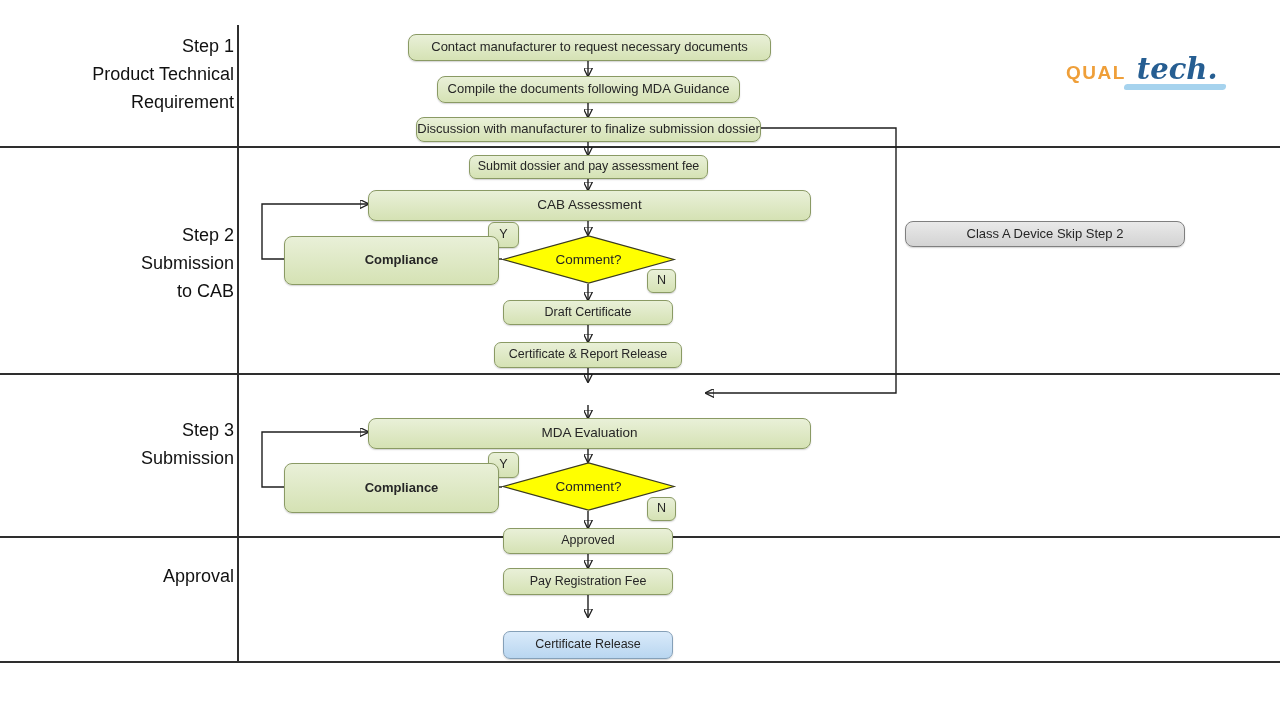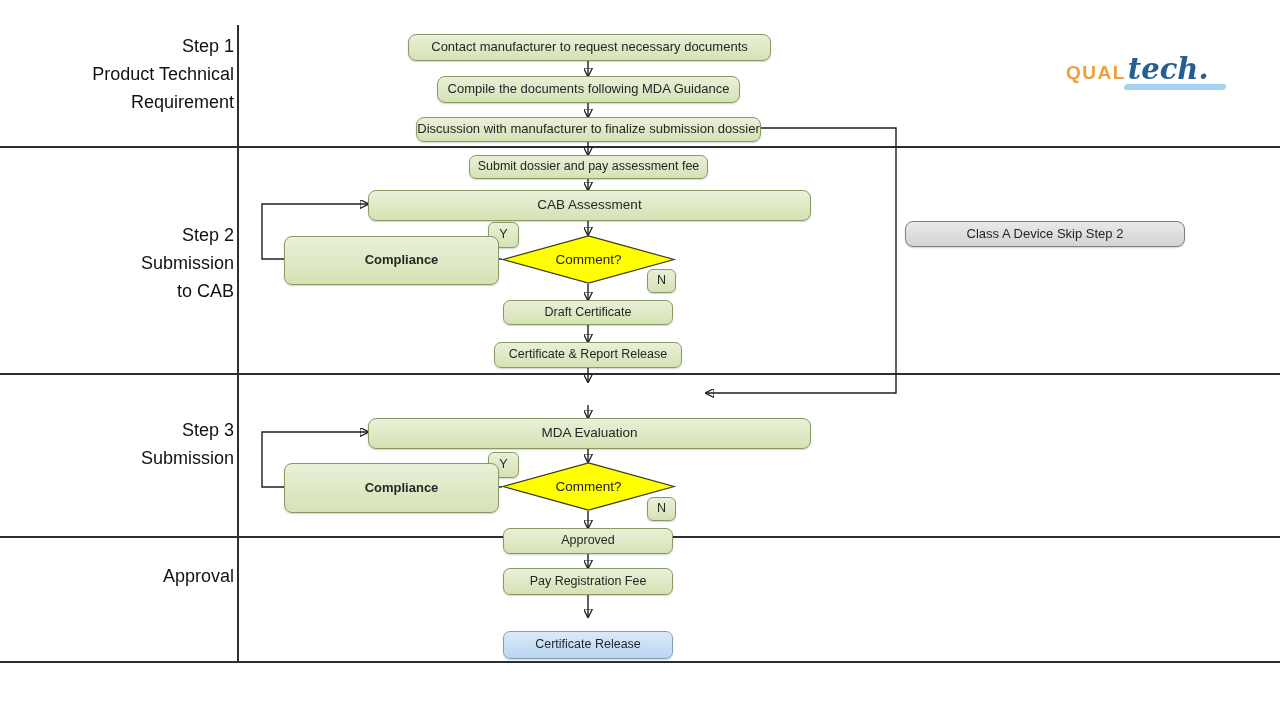--- a/index.html
+++ b/index.html
@@ -40,7 +40,7 @@
   .logo .qual{font-family:"Liberation Sans",sans-serif;font-weight:bold;color:#ef9f39;
     font-size:19px;letter-spacing:1.5px;vertical-align:baseline;}
   .logo .tech{position:relative;font-family:"DejaVu Serif",serif;font-style:italic;font-weight:bold;
-    color:#265e92;font-size:29px;margin-left:2px;z-index:2;display:inline-block;}
+    color:#265e92;font-size:29px;margin-left:11px;z-index:2;display:inline-block;}
   .logo .underline{position:absolute;left:58px;top:32px;width:102px;height:6px;
     background:#a6d3ee;border-radius:3px;transform:skewX(-12deg);z-index:0;}
 </style>

